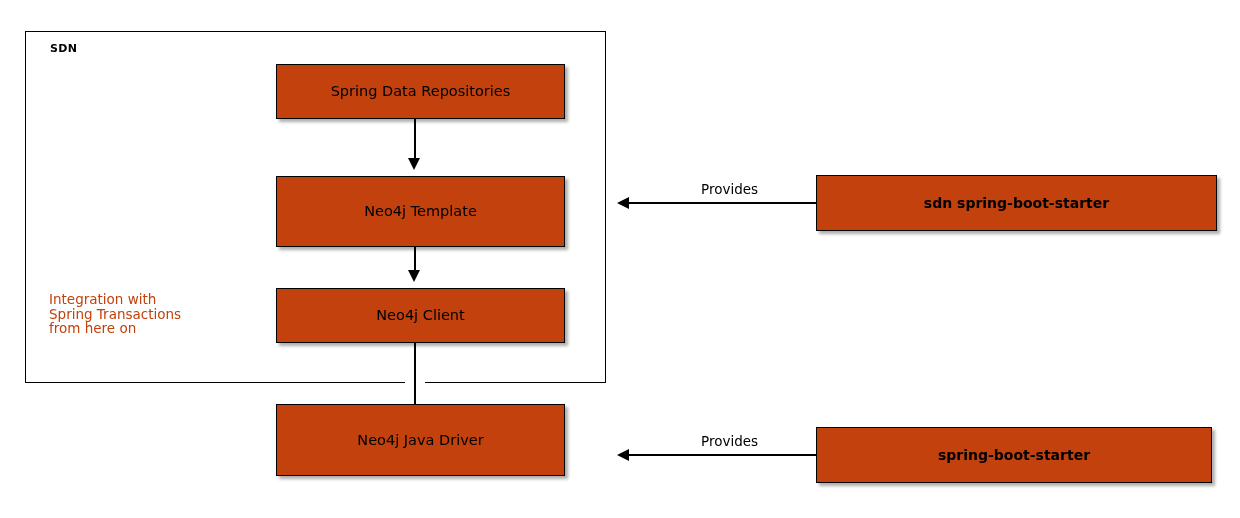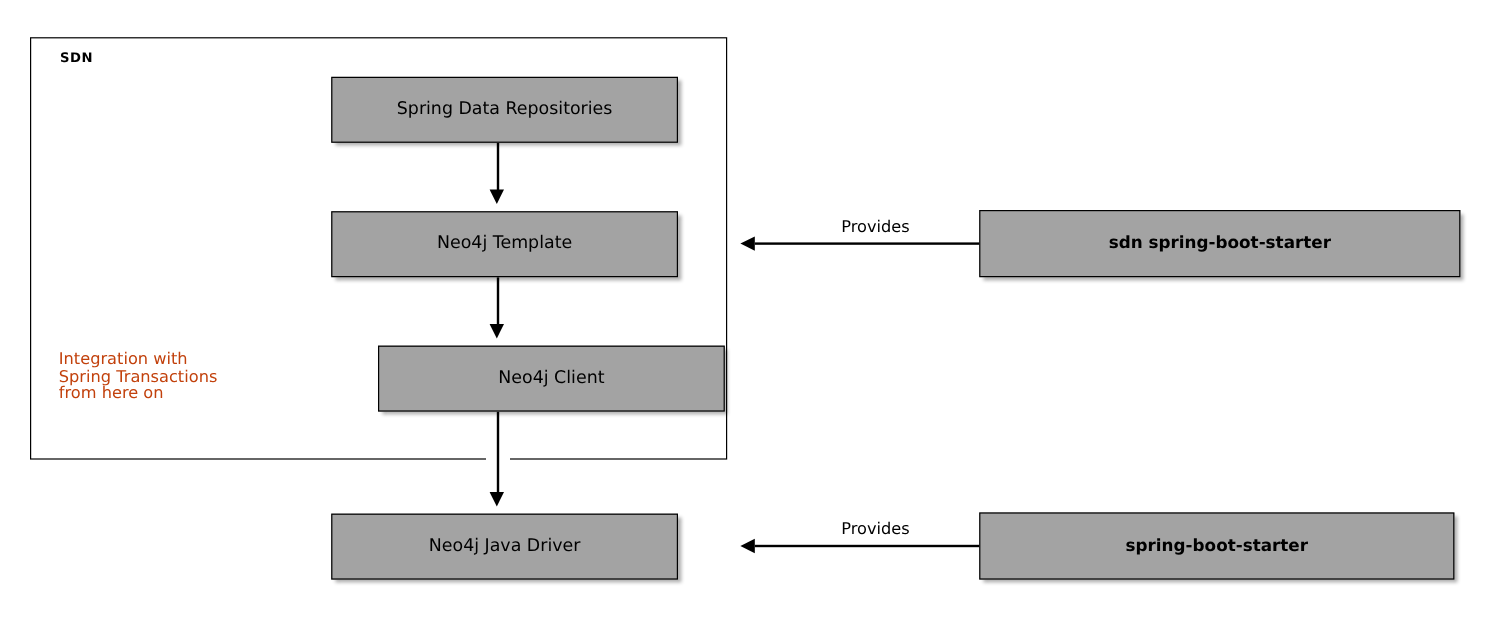--- a/index.html
+++ b/index.html
@@ -44,7 +44,7 @@
     position: absolute;
     box-sizing: border-box;
     border: 1.6px solid #000000;
-    background: #a3a3a3;
+    background: #c2410c;
     display: flex;
     align-items: center;
     justify-content: center;

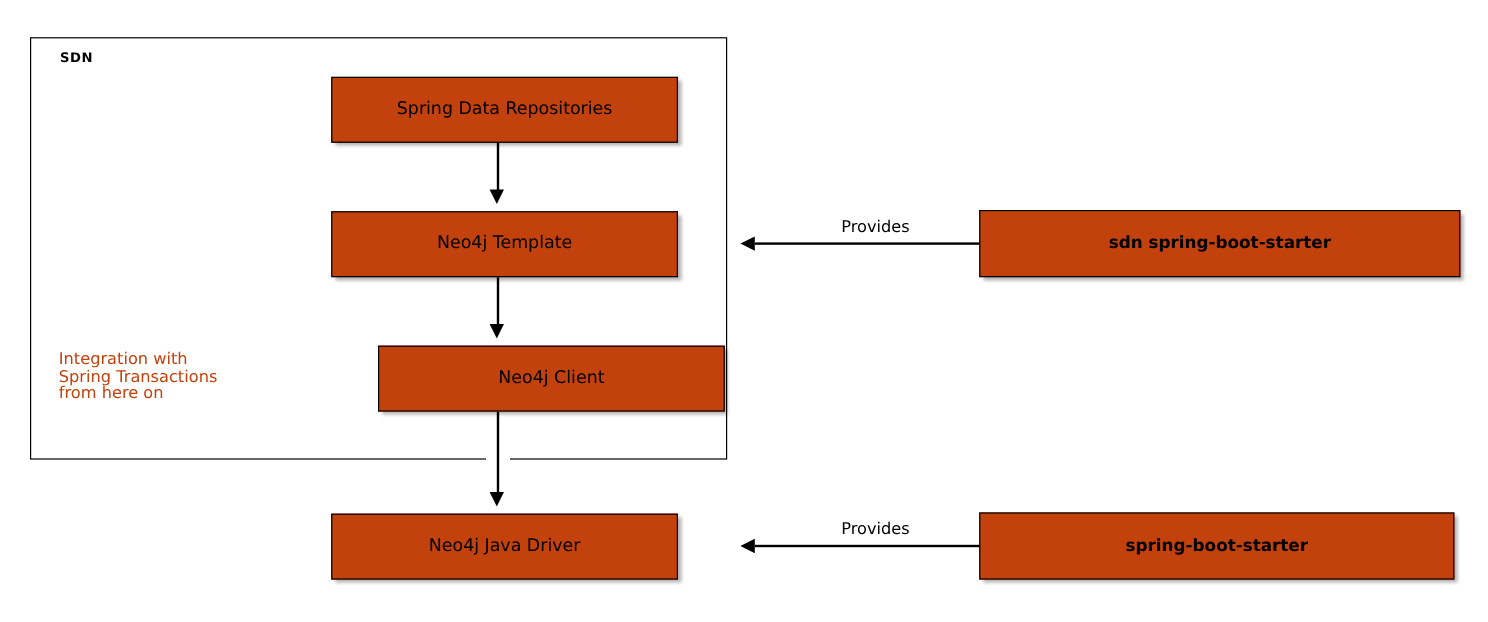--- a/index.html
+++ b/index.html
@@ -141,7 +141,7 @@
     <span class="node-label">Spring Data Repositories</span>
   </div>
 
-  <div class="node" style="left:276px; top:176px; width:289px; height:55px;">
+  <div class="node" style="left:276px; top:176px; width:289px; height:71px;">
     <span class="node-label">Neo4j Template</span>
   </div>
 

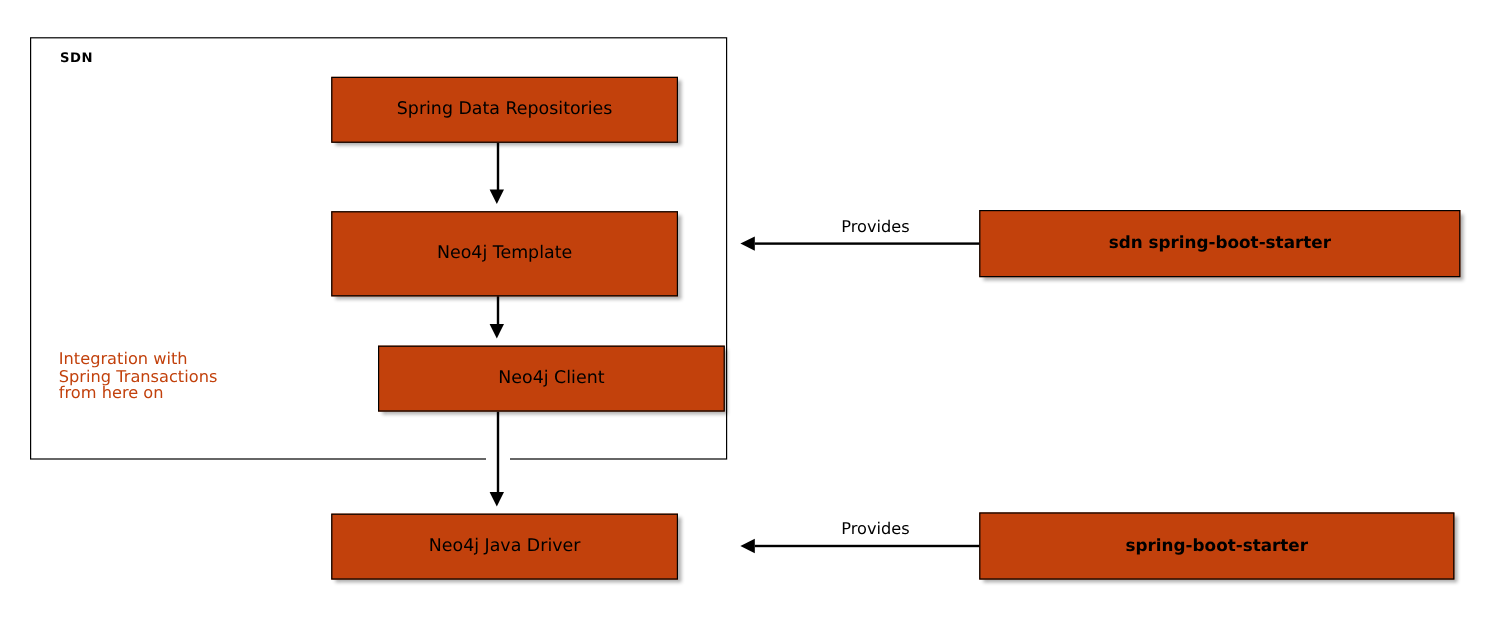--- a/index.html
+++ b/index.html
@@ -145,7 +145,7 @@
     <span class="node-label">Neo4j Template</span>
   </div>
 
-  <div class="node" style="left:276px; top:288px; width:289px; height:55px;margin-left:39px;">
+  <div class="node" style="left:276px; top:288px; width:289px; height:55px;">
     <span class="node-label">Neo4j Client</span>
   </div>
 

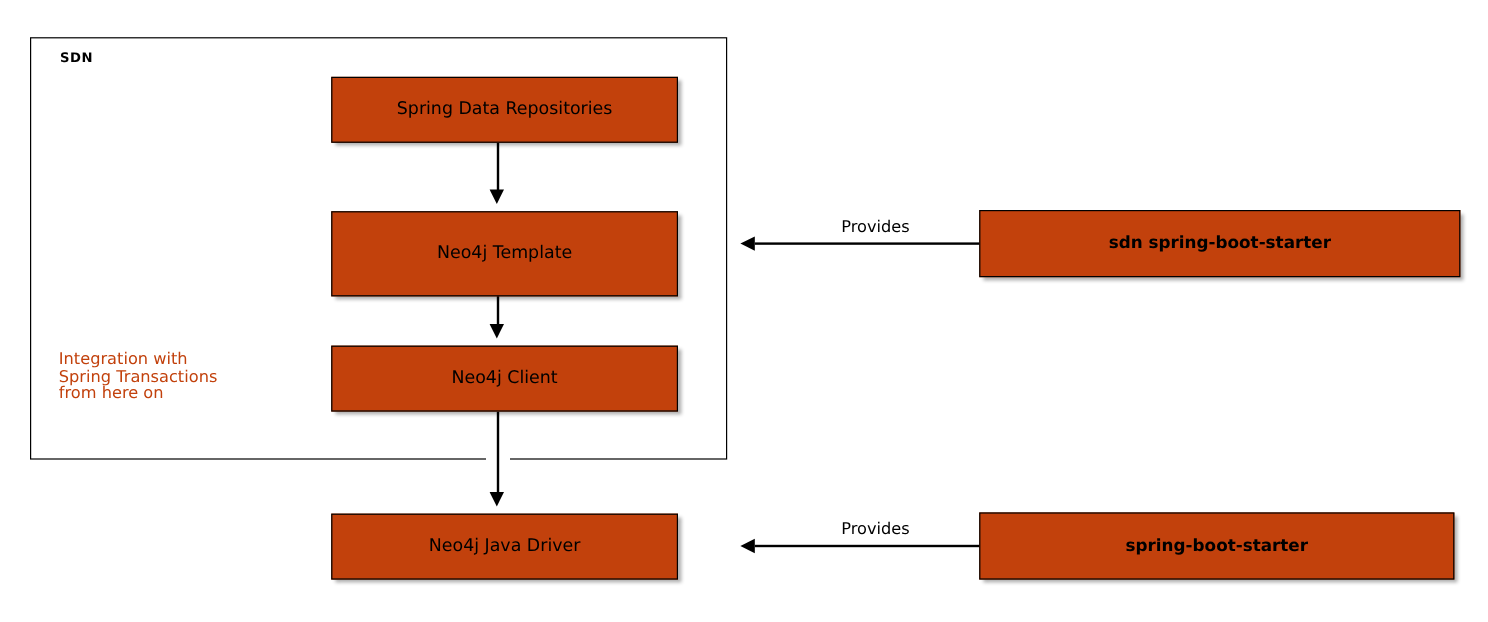--- a/index.html
+++ b/index.html
@@ -149,7 +149,7 @@
     <span class="node-label">Neo4j Client</span>
   </div>
 
-  <div class="node" style="left:276px; top:428px; width:289px; height:55px;">
+  <div class="node" style="left:276px; top:404px; width:289px; height:72px;">
     <span class="node-label">Neo4j Java Driver</span>
   </div>
 

